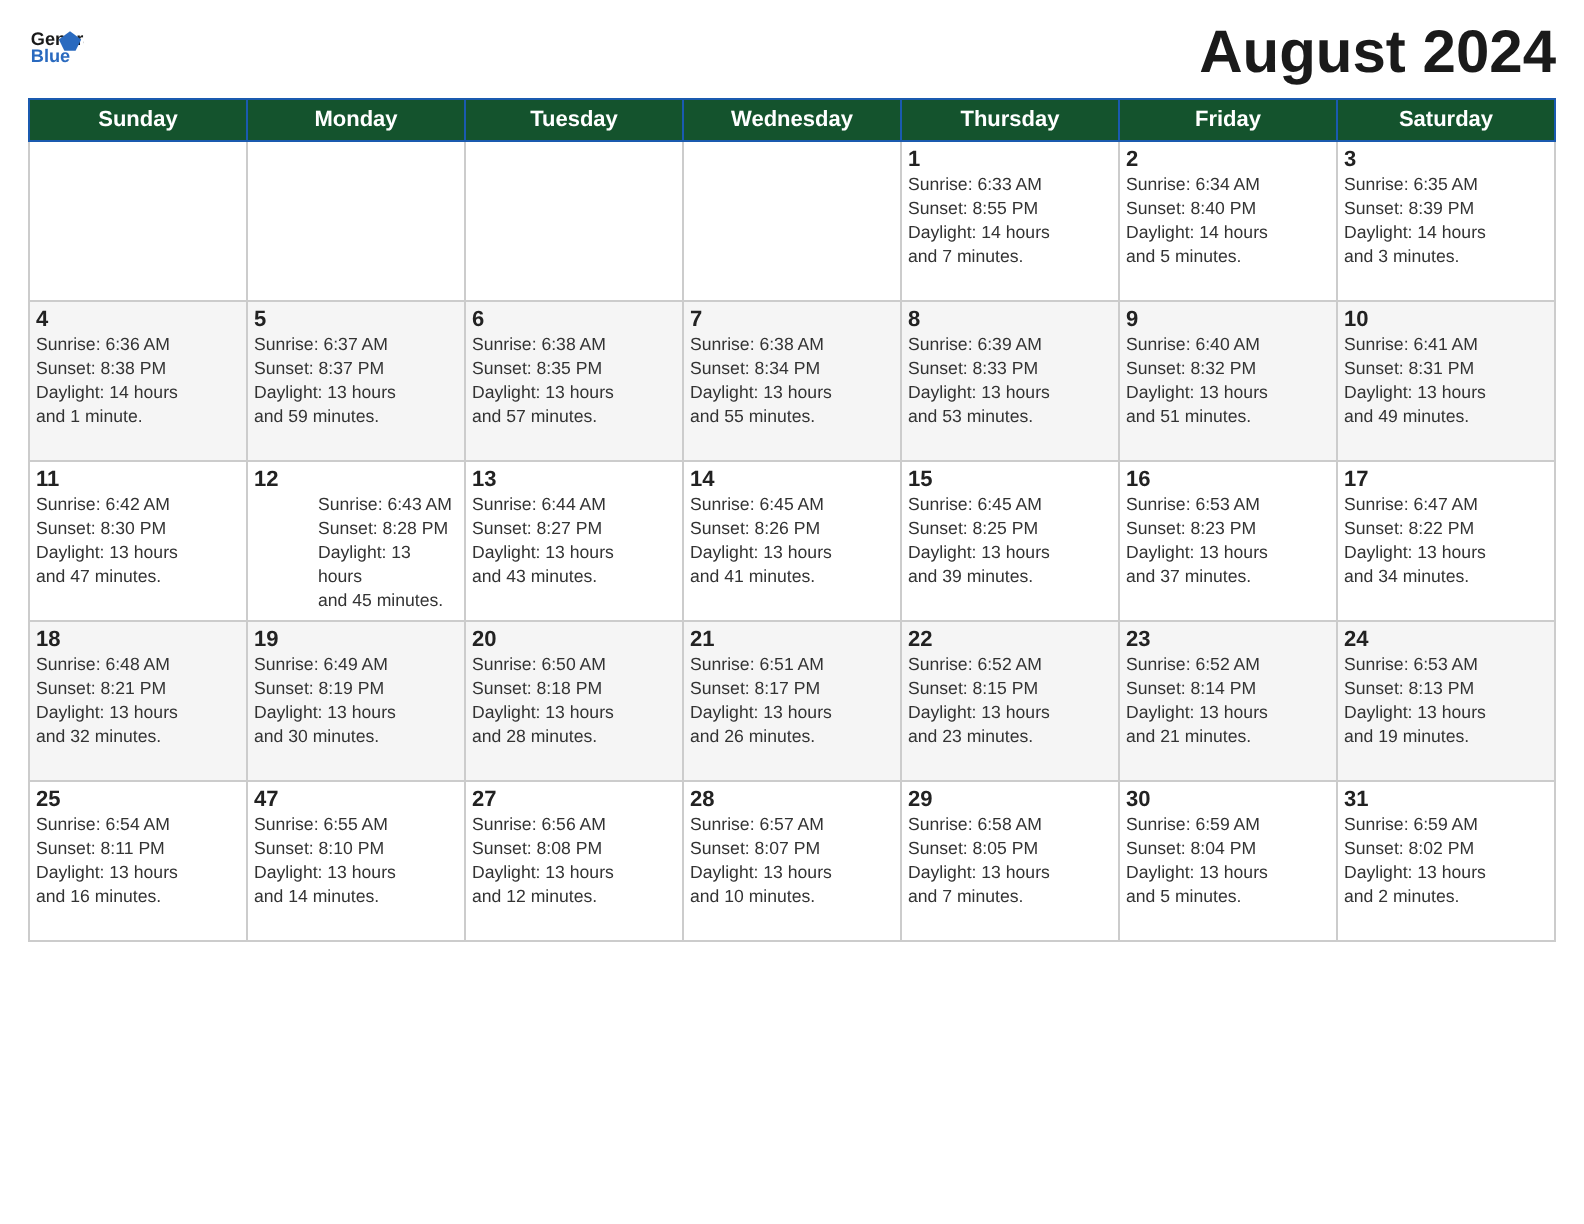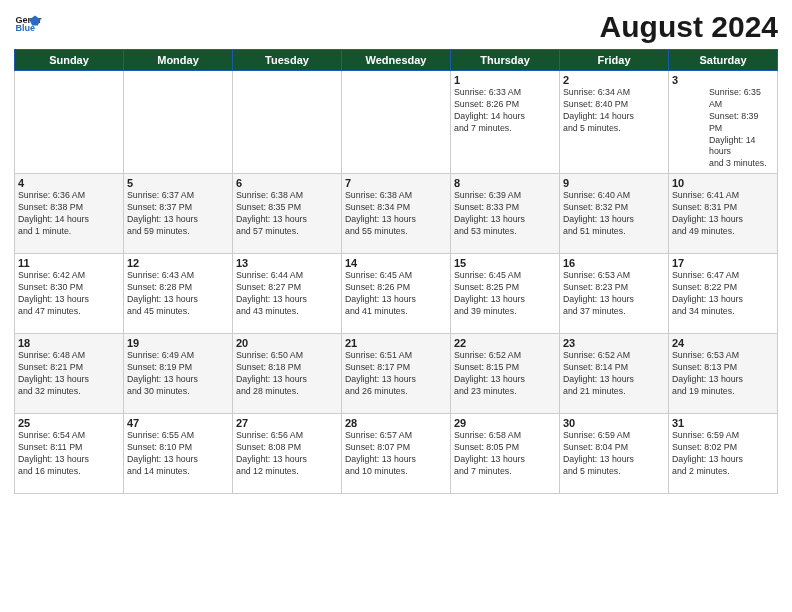--- a/index.html
+++ b/index.html
@@ -122,7 +122,7 @@
           <td>
             <span class="day-num">1</span>
             <div class="day-detail" style="white-space: pre-line;">Sunrise: 6:33 AM
-Sunset: 8:26 PM
+Sunset: 8:55 PM
 Daylight: 14 hours
 and 7 minutes.</div>
           </td>

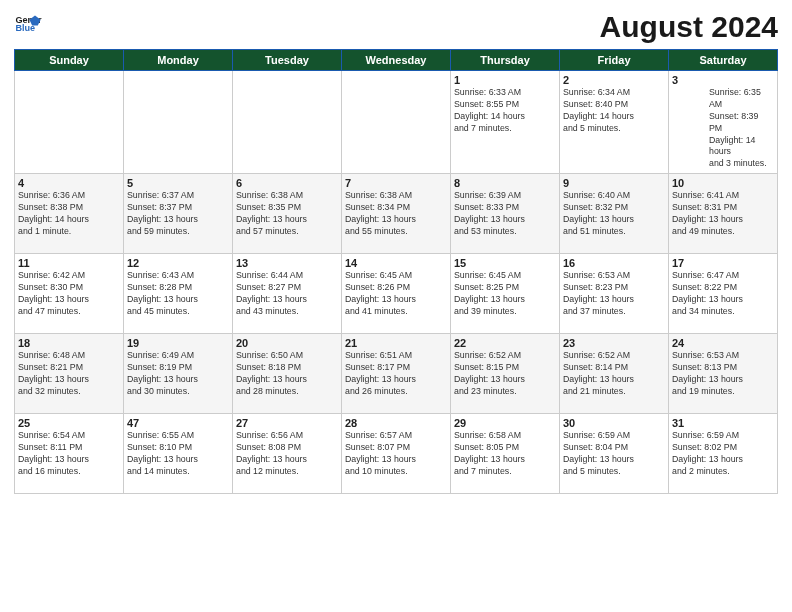--- a/index.html
+++ b/index.html
@@ -135,7 +135,7 @@
           </td>
           <td>
             <span class="day-num">3</span>
-            <div class="day-detail" style="white-space: pre-line; margin-left: 37px;">Sunrise: 6:35 AM
+            <div class="day-detail" style="white-space: pre-line;">Sunrise: 6:35 AM
 Sunset: 8:39 PM
 Daylight: 14 hours
 and 3 minutes.</div>

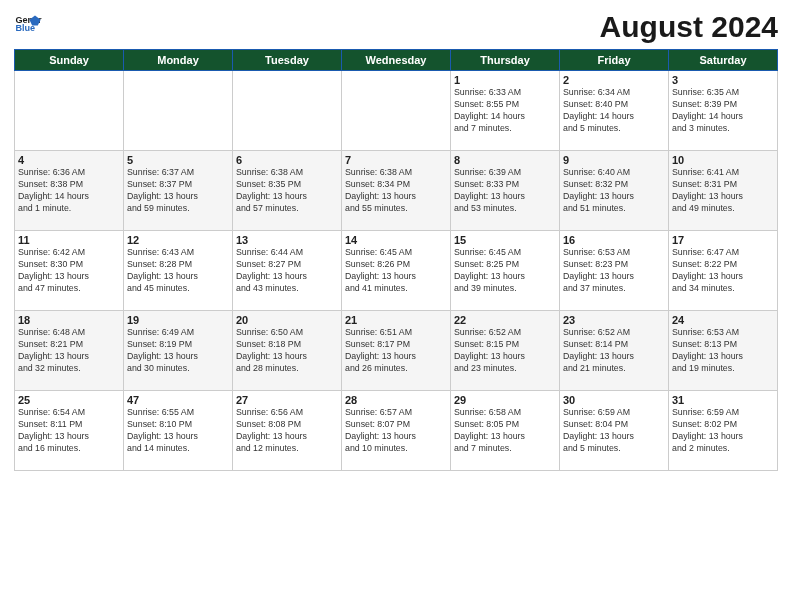--- a/index.html
+++ b/index.html
@@ -202,7 +202,7 @@
           </td>
           <td>
             <span class="day-num">12</span>
-            <div class="day-detail" style="white-space: pre-line;">Sunrise: 6:43 AM
+            <div class="day-detail" style="white-space: pre-line; margin-left: 32px;">Sunrise: 6:43 AM
 Sunset: 8:28 PM
 Daylight: 13 hours
 and 45 minutes.</div>

